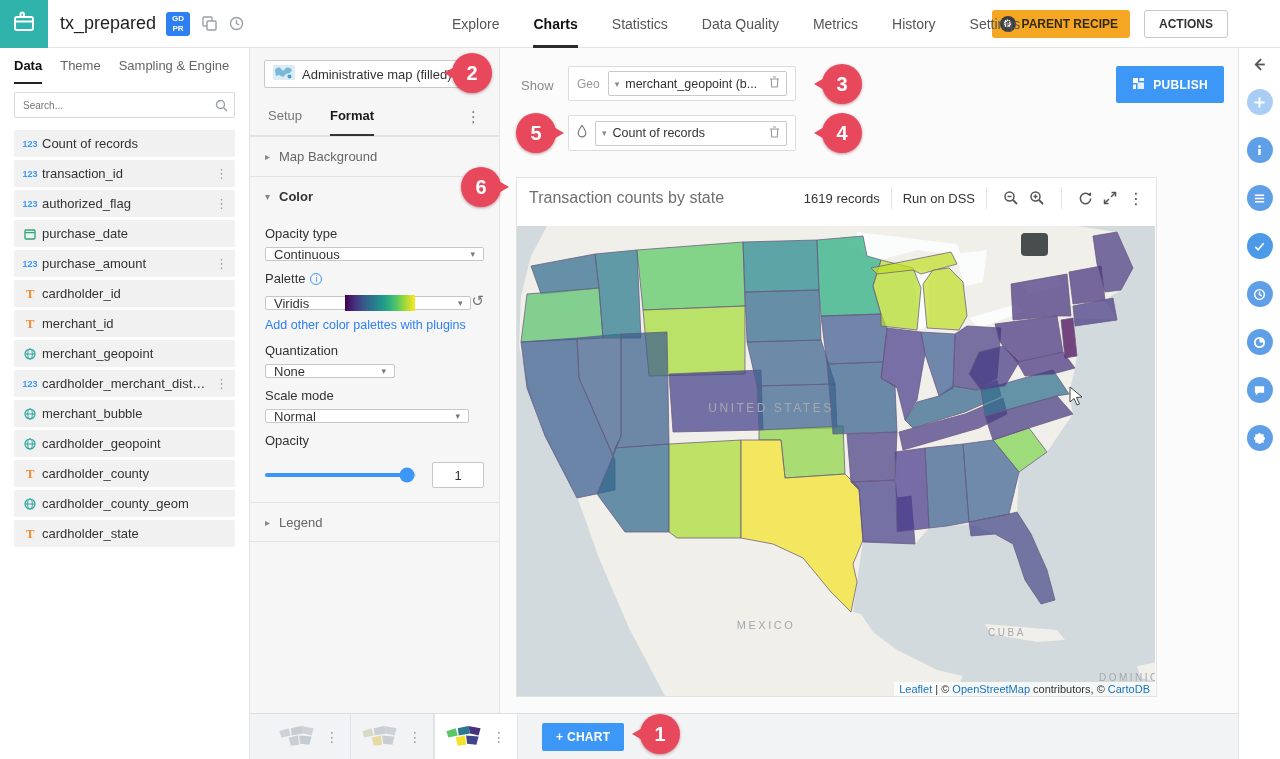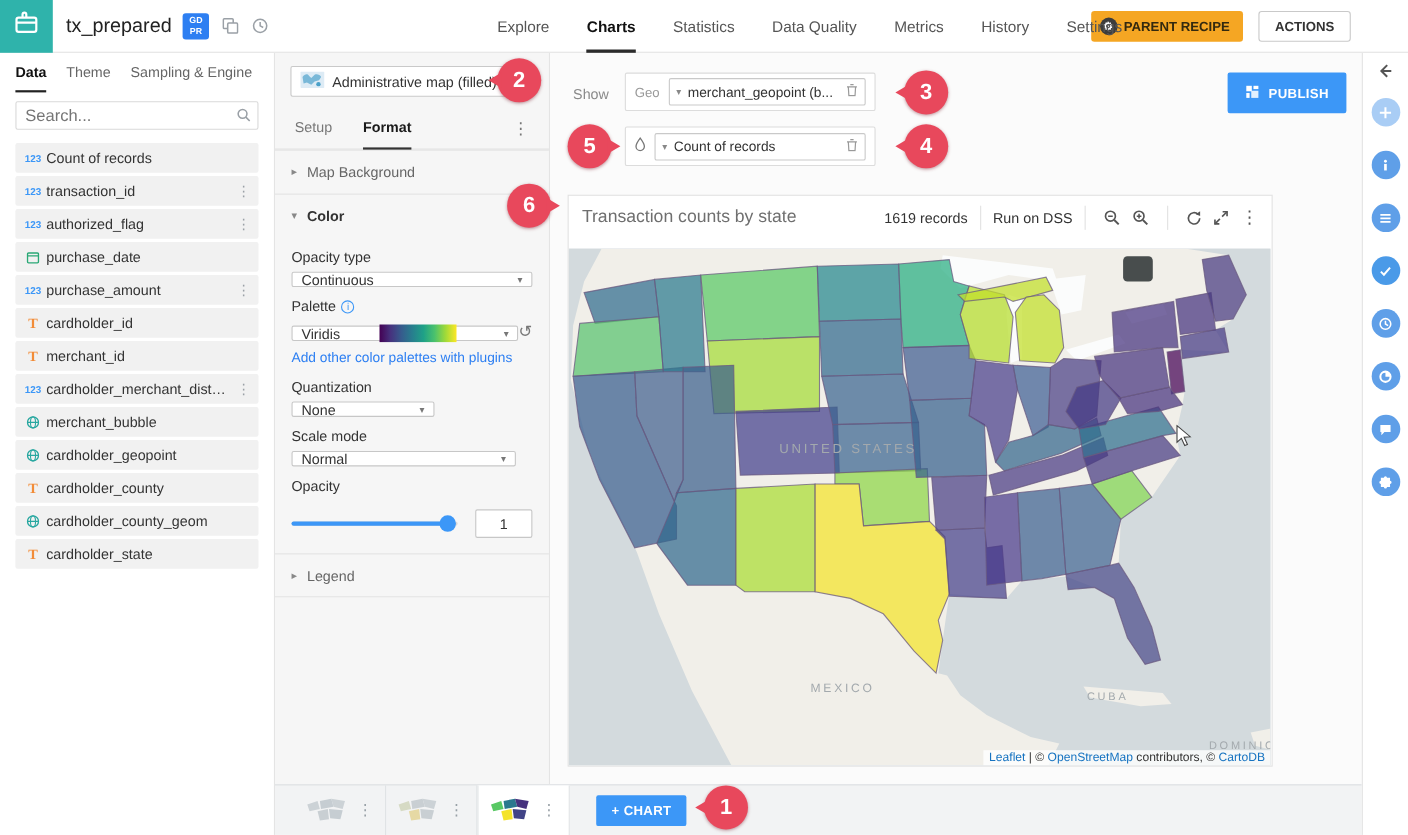--- a/index.html
+++ b/index.html
@@ -23,7 +23,7 @@
 .ptab{font-size:13px;color:#666;cursor:pointer;height:36px;display:flex;align-items:center;border-bottom:2px solid transparent}
 .ptab.active{color:#111;font-weight:bold;border-bottom-color:#222}
 .search-wrap{position:relative;margin:8px 14px 12px}
-.search-wrap input{width:100%;height:26px;border:1px solid #d9d9d9;border-radius:2px;font-size:15px;padding:0 26px 0 8px;color:#555;outline:none;font-family:inherit}
+.search-wrap input{width:100%;height:26px;border:1px solid #d9d9d9;border-radius:2px;font-size:10px;padding:0 26px 0 8px;color:#555;outline:none;font-family:inherit}
 .search-ico{position:absolute;right:7px;top:6px}
 .col-row{display:flex;align-items:center;height:27px;background:#f1f1f1;border-radius:2px;margin:0 14px 3px;padding:0 4px;font-size:13px;color:#333;cursor:grab}
 .ci{width:24px;flex:none;display:flex;align-items:center;justify-content:center}

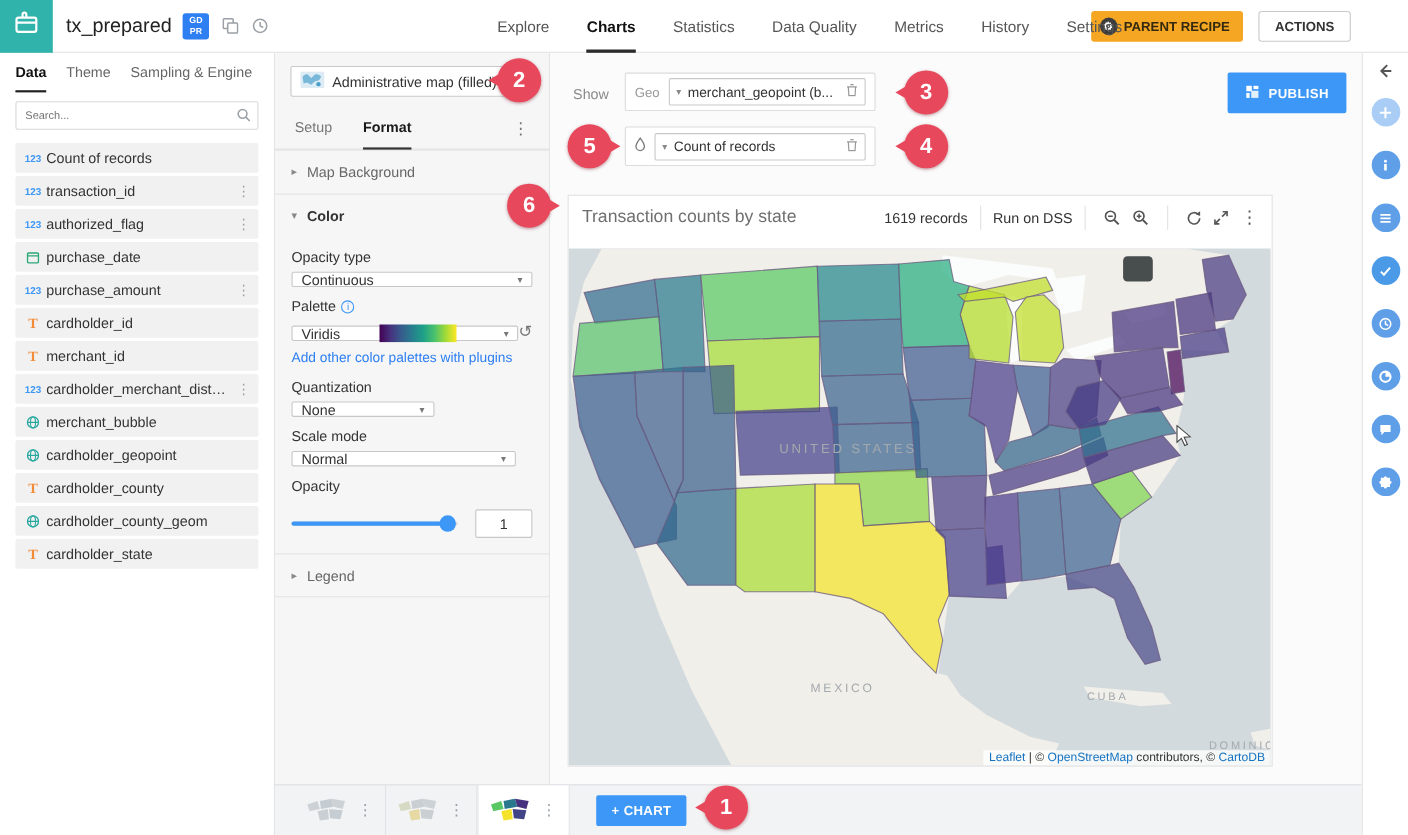--- a/index.html
+++ b/index.html
@@ -204,6 +204,16 @@
       <div class="col-row">
         <span class="ci ci-txt">T</span>
         <span class="col-name">merchant_id</span>
+      </div>
+      <div class="col-row">
+        <span class="ci">
+          <svg width="12" height="12" viewBox="0 0 12 12">
+            <circle cx="6" cy="6" r="5" fill="none" stroke="#28a7a0" stroke-width="1.2"></circle>
+            <ellipse cx="6" cy="6" rx="2.3" ry="5" fill="none" stroke="#28a7a0" stroke-width="1"></ellipse>
+            <line x1="1" y1="6" x2="11" y2="6" stroke="#28a7a0" stroke-width="1"></line>
+          </svg>
+        </span>
+        <span class="col-name">merchant_geopoint</span>
       </div>
       <div class="col-row">
         <span class="ci ci-num">123</span>

